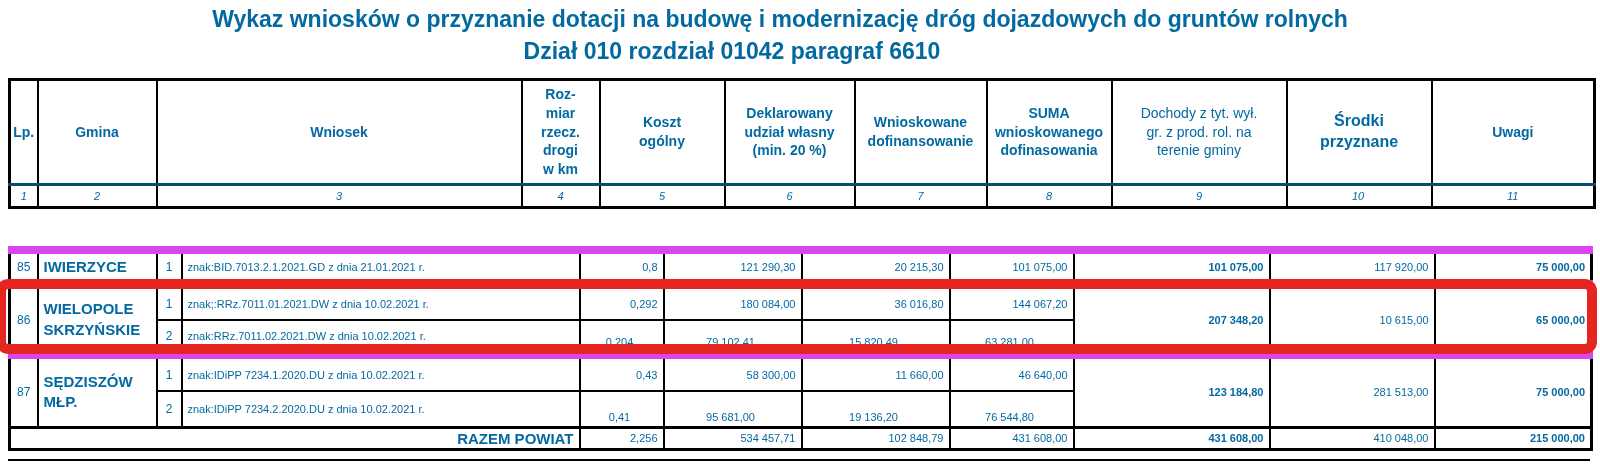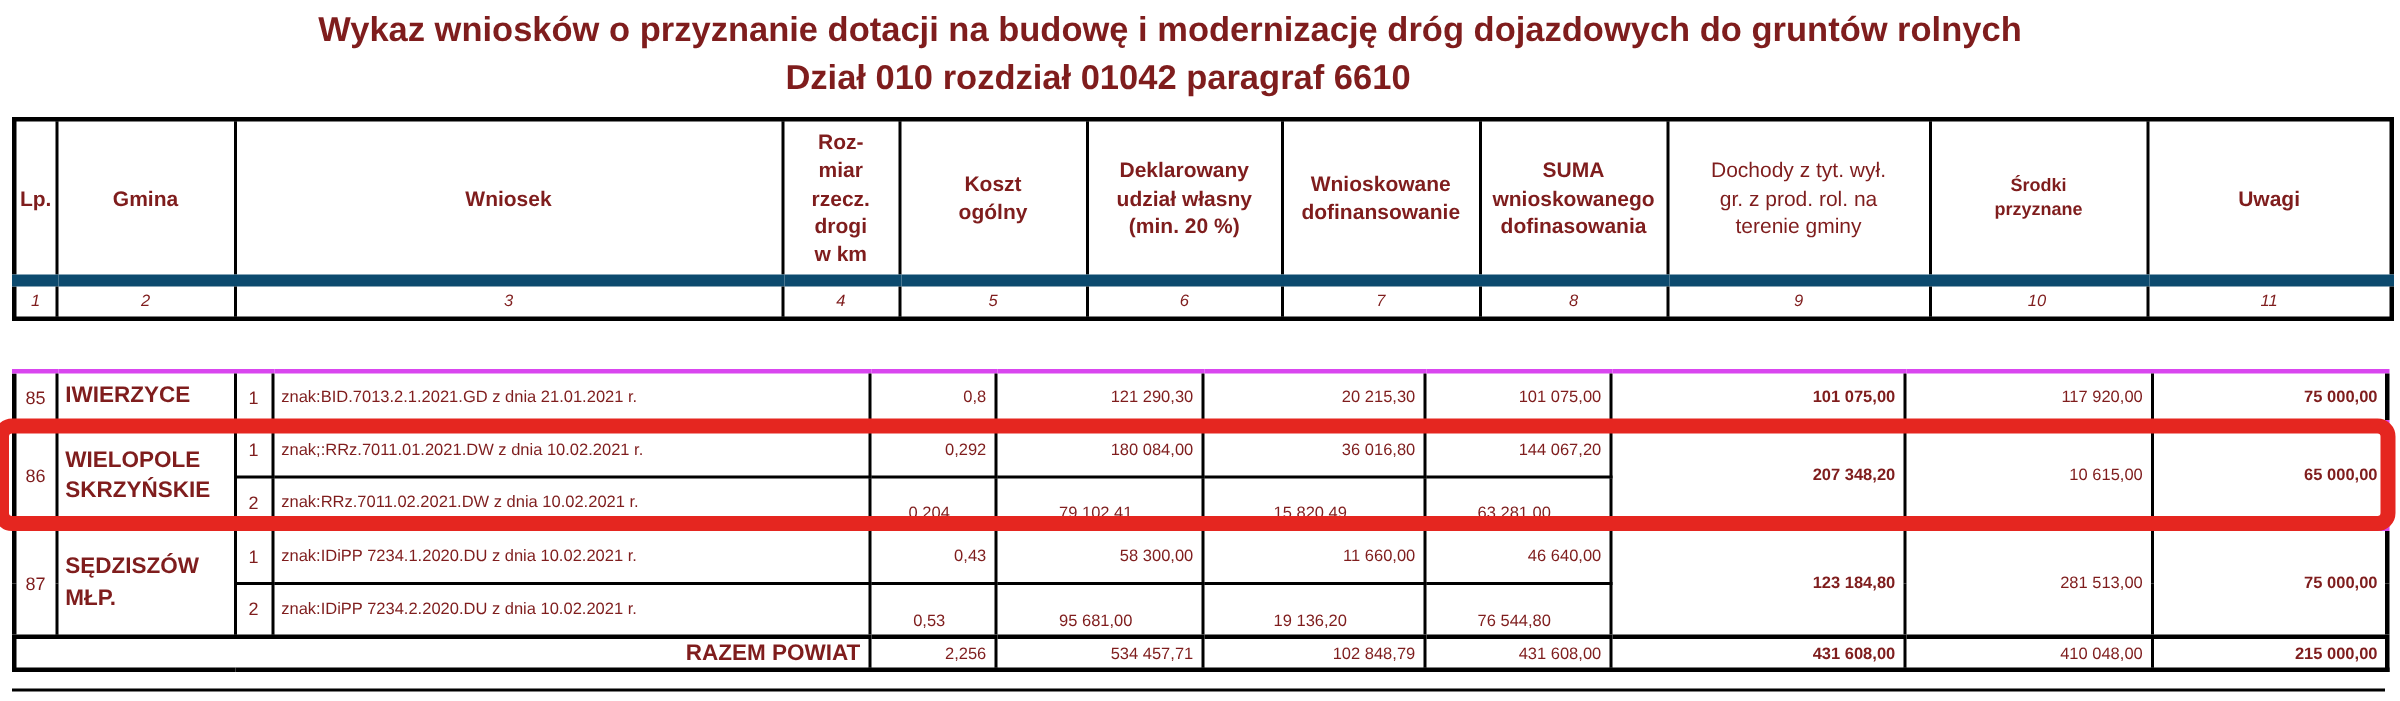--- a/index.html
+++ b/index.html
@@ -5,7 +5,7 @@
   html,body{margin:0;padding:0;background:#fff;}
   .canvas{
     position:relative;width:1600px;height:467px;background:#fff;
-    font-family:"Liberation Sans",sans-serif;color:#7f1d1d;overflow:hidden;
+    font-family:"Liberation Sans",sans-serif;color:#0369a1;overflow:hidden;
   }
   .title{position:absolute;left:0;width:1560px;text-align:center;font-weight:bold;font-size:23px;}
   .title.l1{top:6px;}

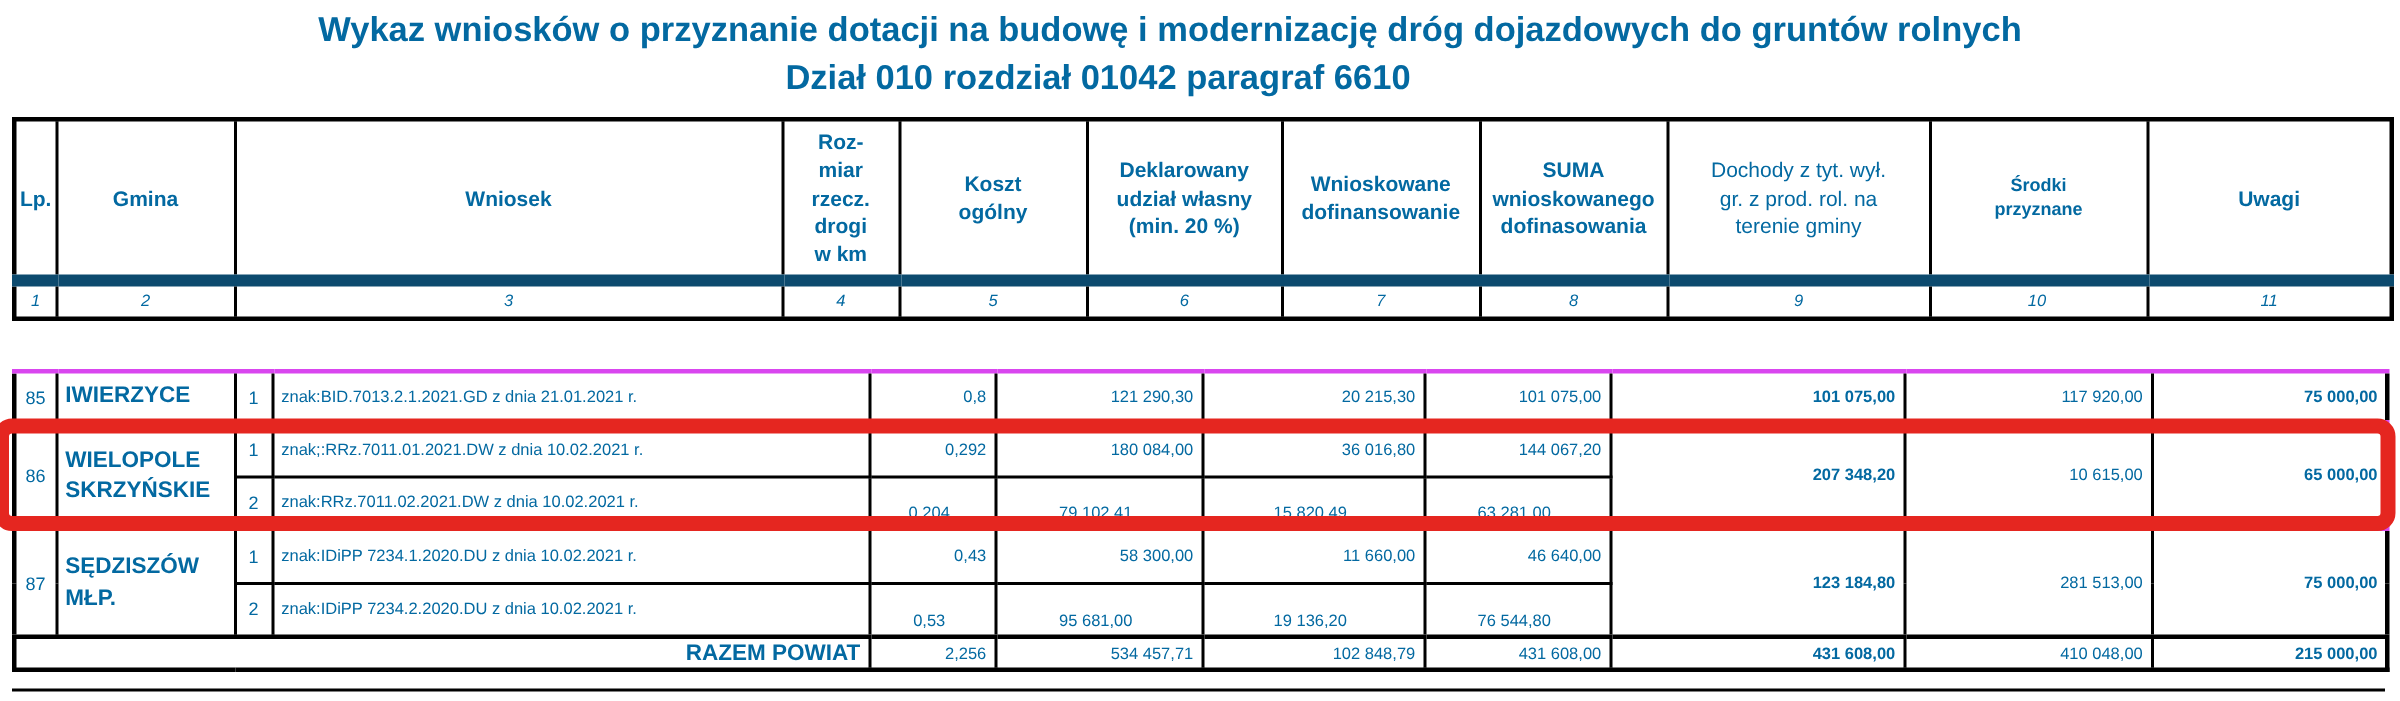--- a/index.html
+++ b/index.html
@@ -20,7 +20,7 @@
   .hdr .hrow td{height:100px;text-align:center;vertical-align:middle;font-weight:bold;font-size:14px;white-space:pre-line;line-height:1.35;}
   .hdr .hrow td.reg{font-weight:normal;}
   .hdr .hrow td.big{font-size:12px;line-height:1.3;}
-  .hdr .hrow td{border-bottom:8px solid #0c4a6e;}
+  .hdr .hrow td{border-bottom:3px solid #0c4a6e;}
   .hdr .nrow td{height:18px;text-align:center;vertical-align:middle;font-style:italic;font-size:11px;}
   .hdr .nrow td.nr-right{text-align:center;padding-right:3px;}
 

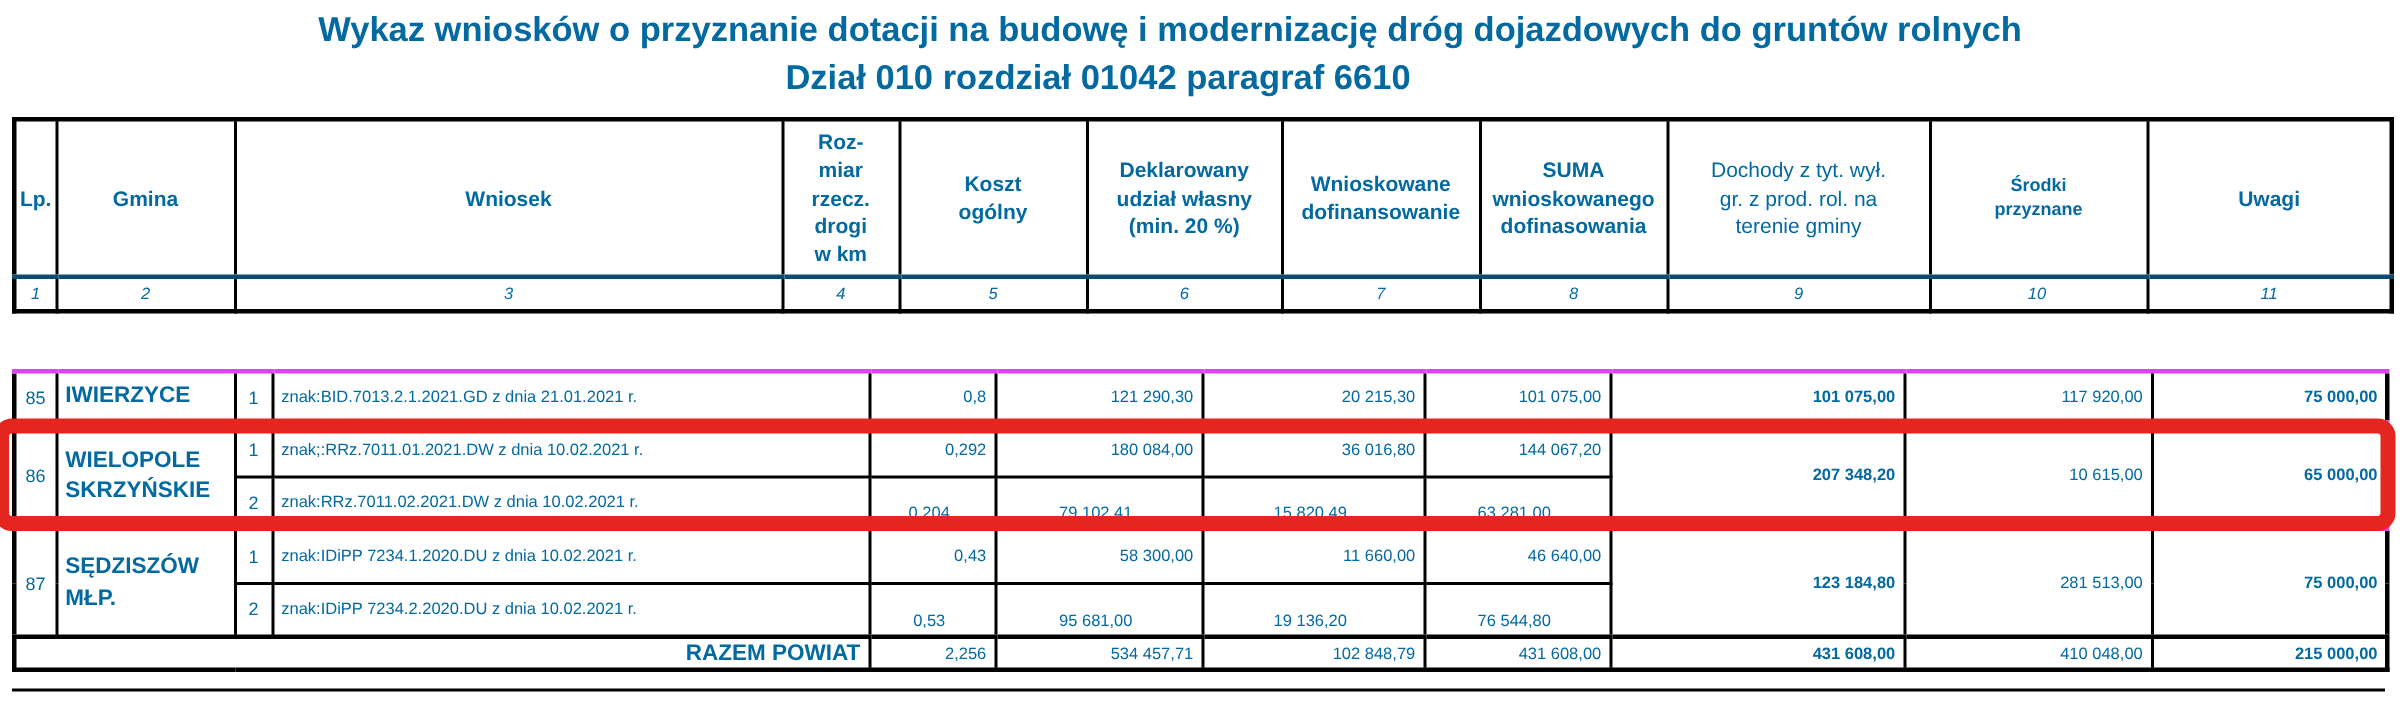--- a/index.html
+++ b/index.html
@@ -19,7 +19,7 @@
   
   .hdr .hrow td{height:100px;text-align:center;vertical-align:middle;font-weight:bold;font-size:14px;white-space:pre-line;line-height:1.35;}
   .hdr .hrow td.reg{font-weight:normal;}
-  .hdr .hrow td.big{font-size:12px;line-height:1.3;}
+  .hdr .hrow td.big{font-size:16px;line-height:1.3;}
   .hdr .hrow td{border-bottom:3px solid #0c4a6e;}
   .hdr .nrow td{height:18px;text-align:center;vertical-align:middle;font-style:italic;font-size:11px;}
   .hdr .nrow td.nr-right{text-align:center;padding-right:3px;}

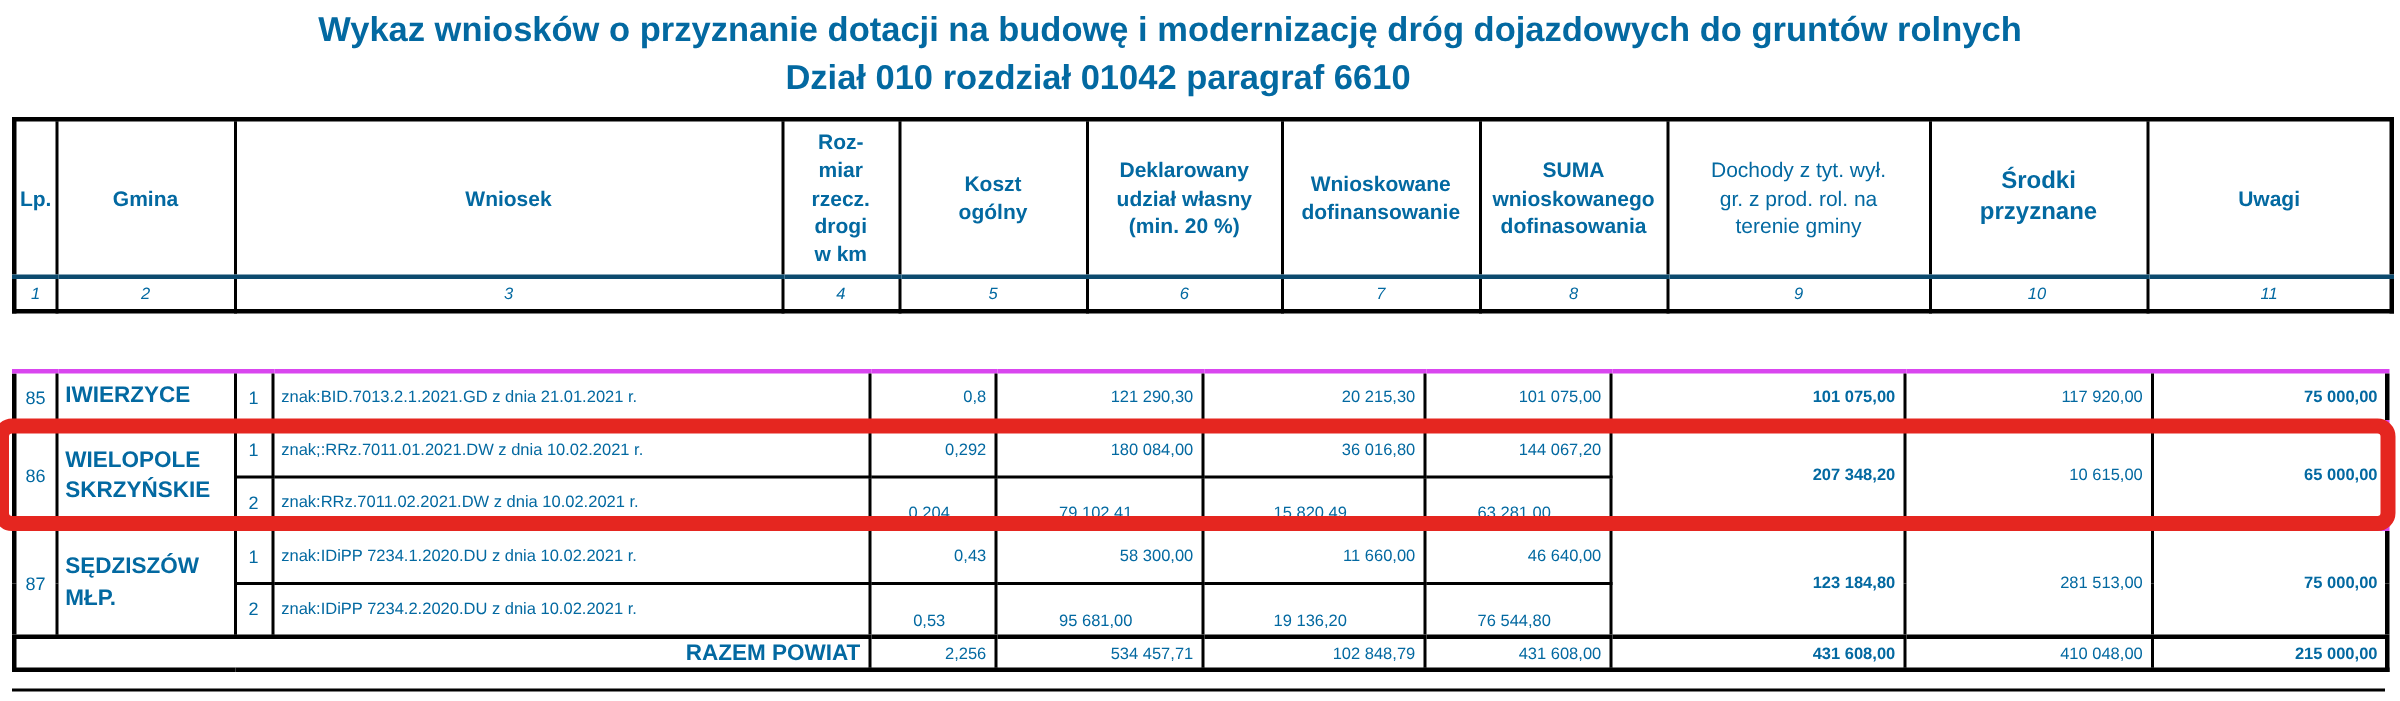--- a/index.html
+++ b/index.html
@@ -35,7 +35,7 @@
   .data td.znak{text-align:left;padding-left:5px;}
   .data td.num{text-align:right;padding-right:5px;}
   .data td.bold{font-weight:bold;}
-  .data tr.gstart td{border-top:3px solid #d946ef;}
+  .data tr.gstart td{border-top:8px solid #d946ef;}
   .data tr.sub2 td.vb{vertical-align:bottom;padding-bottom:3px;text-align:center;}
   .data tr.r85{height:34px;}
   .data tr.r86a{height:36px;}

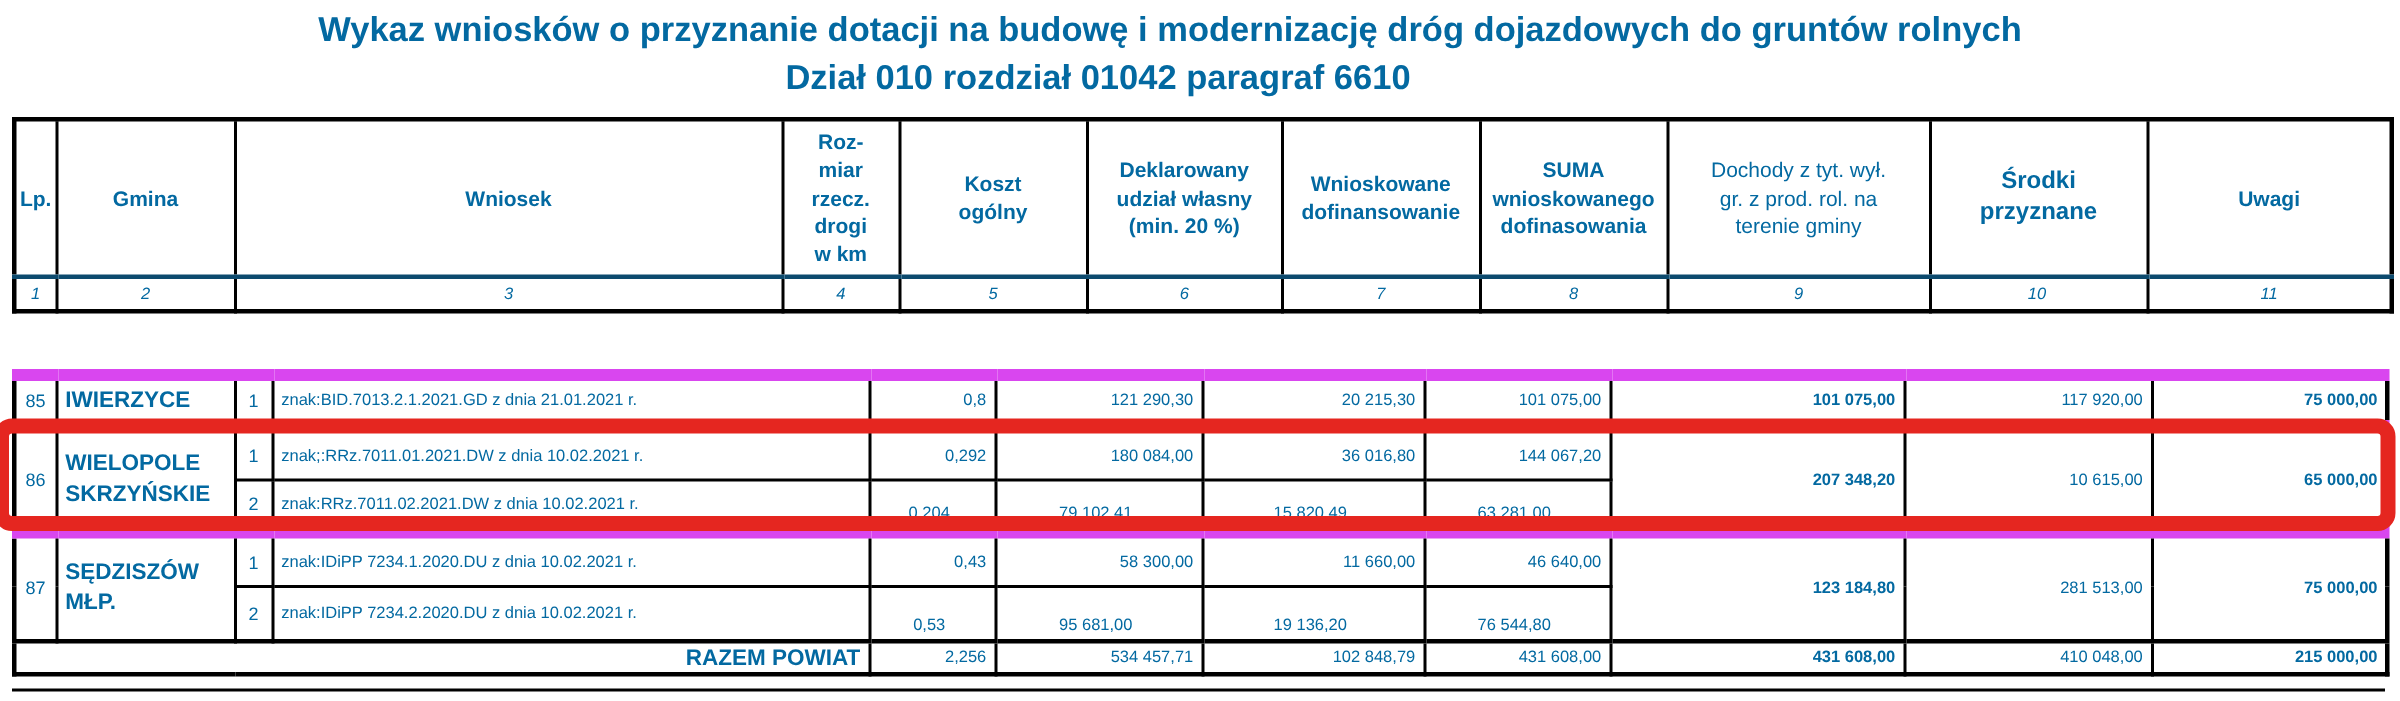--- a/index.html
+++ b/index.html
@@ -189,7 +189,7 @@
       <tr class="sub2 r87b">
         <td class="nr">2</td>
         <td class="znak">znak:IDiPP 7234.2.2020.DU z dnia 10.02.2021 r.</td>
-        <td class="num vb">0,53</td>
+        <td class="num vb">0,41</td>
         <td class="num vb">95 681,00</td>
         <td class="num vb">19 136,20</td>
         <td class="num vb">76 544,80</td>

